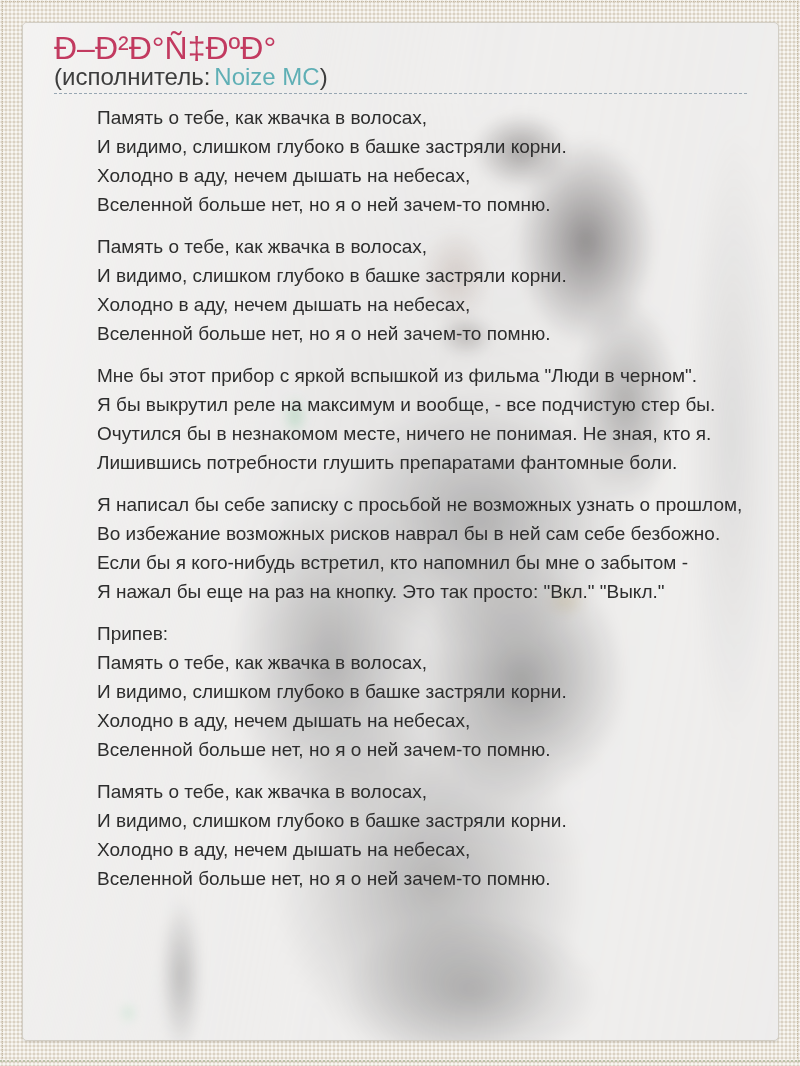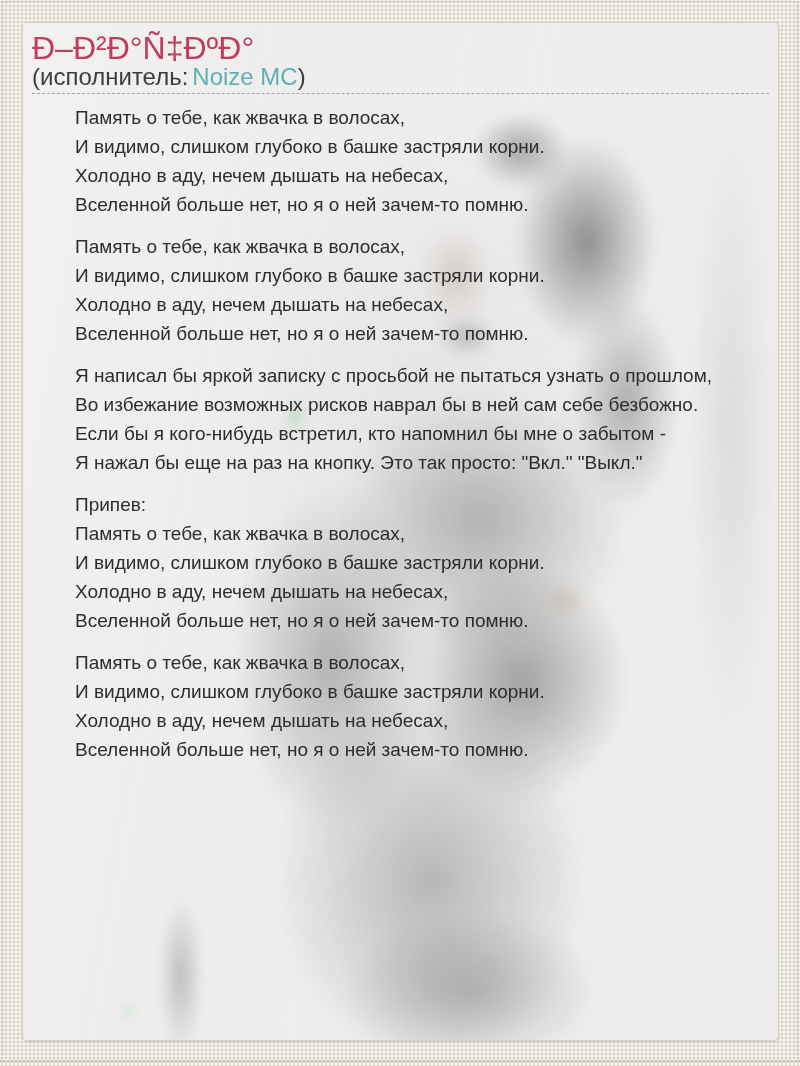--- a/index.html
+++ b/index.html
@@ -88,7 +88,7 @@
                       rgba(232,231,230,0.15) 34%, rgba(228,227,226,0.05) 50%, rgba(231,230,229,0.18) 100%);
   }
 
-  .content { position: relative; z-index: 1; padding: 8px 9px 20px; }
+  .content { position: relative; z-index: 1; padding: 8px 31px 20px; }
 
   .song-header {
     border-bottom: 1px dashed var(--separator, #98a7b3);

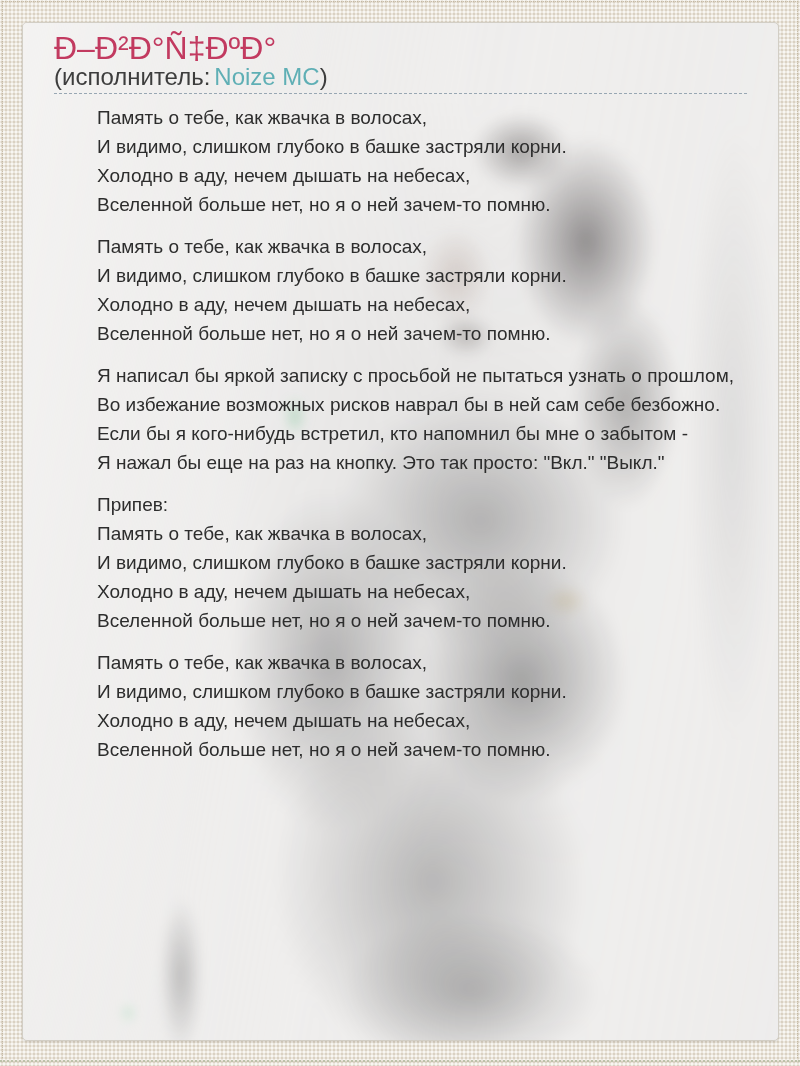--- a/index.html
+++ b/index.html
@@ -152,6 +152,10 @@
 И видимо, слишком глубоко в башке застряли корни.
 Холодно в аду, нечем дышать на небесах,
 Вселенной больше нет, но я о ней зачем-то помню.</p>
+      <p>Мне бы этот прибор с яркой вспышкой из фильма "Люди в черном".
+Я бы выкрутил реле на максимум и вообще, - все подчистую стер бы.
+Очутился бы в незнакомом месте, ничего не понимая. Не зная, кто я.
+Лишившись потребности глушить препаратами фантомные боли.</p>
       <p>Я написал бы яркой записку с просьбой не пытаться узнать о прошлом,
 Во избежание возможных рисков наврал бы в ней сам себе безбожно.
 Если бы я кого-нибудь встретил, кто напомнил бы мне о забытом -

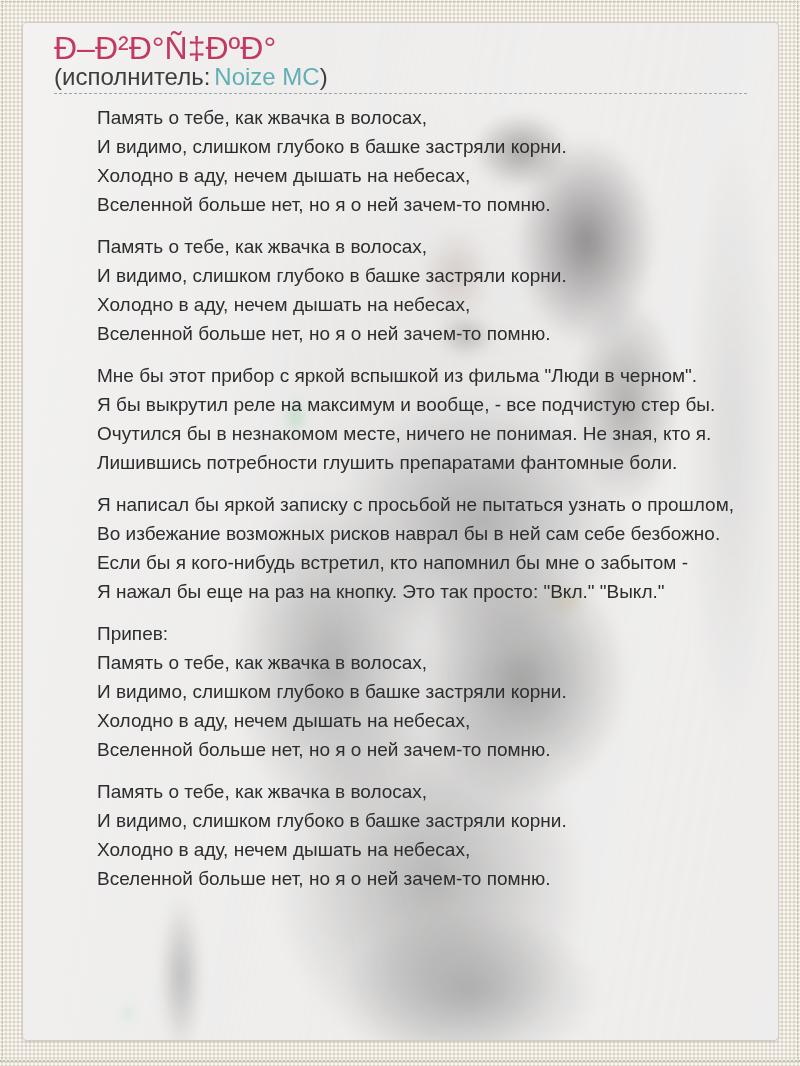--- a/index.html
+++ b/index.html
@@ -156,7 +156,7 @@
 Я бы выкрутил реле на максимум и вообще, - все подчистую стер бы.
 Очутился бы в незнакомом месте, ничего не понимая. Не зная, кто я.
 Лишившись потребности глушить препаратами фантомные боли.</p>
-      <p>Я написал бы яркой записку с просьбой не пытаться узнать о прошлом,
+      <p>Я написал бы себе записку с просьбой не возможных узнать о прошлом,
 Во избежание возможных рисков наврал бы в ней сам себе безбожно.
 Если бы я кого-нибудь встретил, кто напомнил бы мне о забытом -
 Я нажал бы еще на раз на кнопку. Это так просто: "Вкл." "Выкл."</p>

